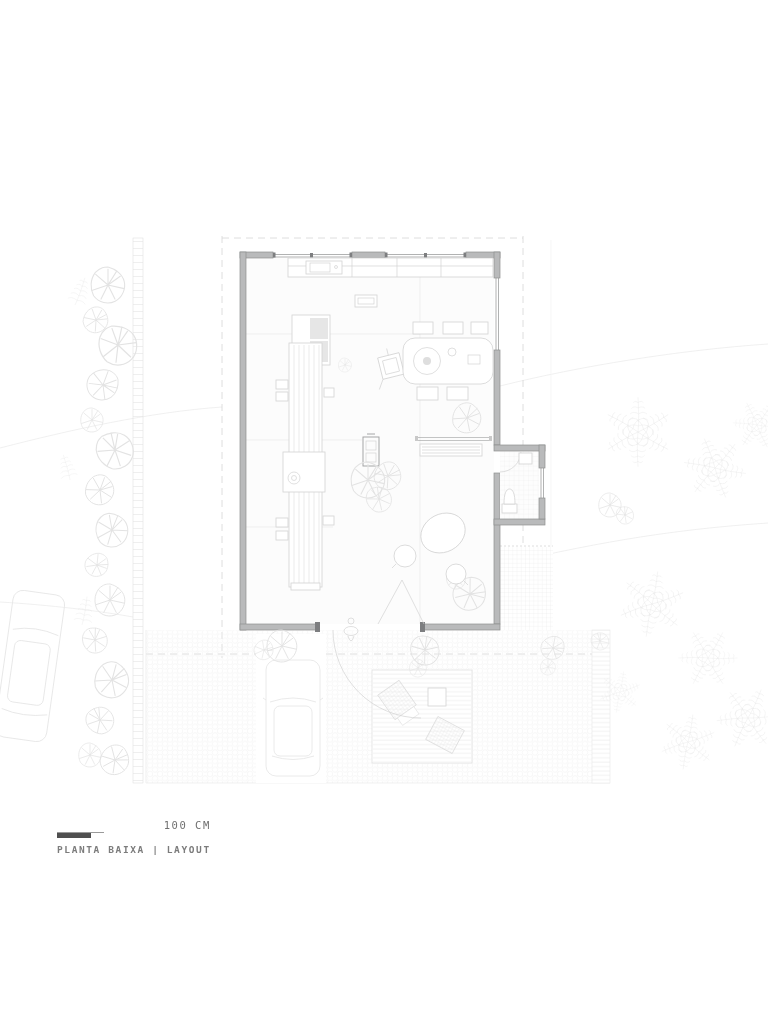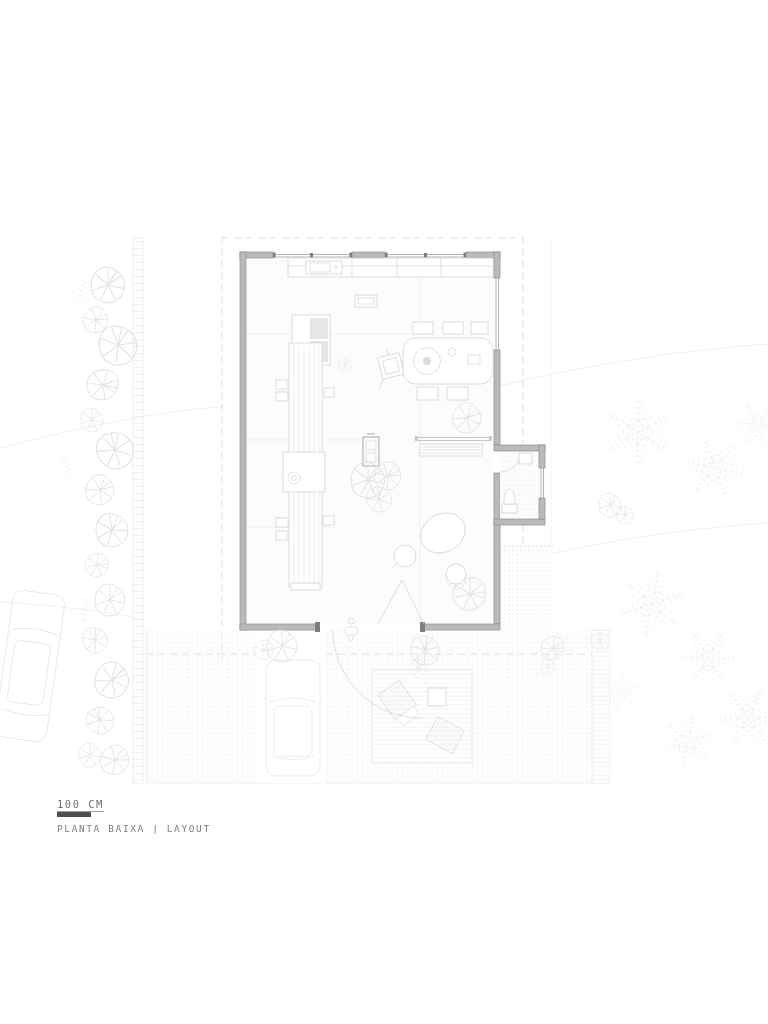--- a/index.html
+++ b/index.html
@@ -22,7 +22,7 @@
   .panel{fill:var(--panel,#e6e6e6);stroke:none;}
 
   
-  .titleblock{position:absolute;left:57px;top:798px;color:var(--label-text,#6f6f6f);}
+  .titleblock{position:absolute;left:57px;top:819px;color:var(--label-text,#6f6f6f);text-align:right;}
   .scale-label{font-size:10.5px;letter-spacing:1.5px;line-height:12px;}
   .scale-underline{width:47px;height:1px;background:#9a9a9a;margin-top:1px;}
   .scale-bar{width:34px;height:4.5px;background:var(--scale-bar,#4f4f4f);}

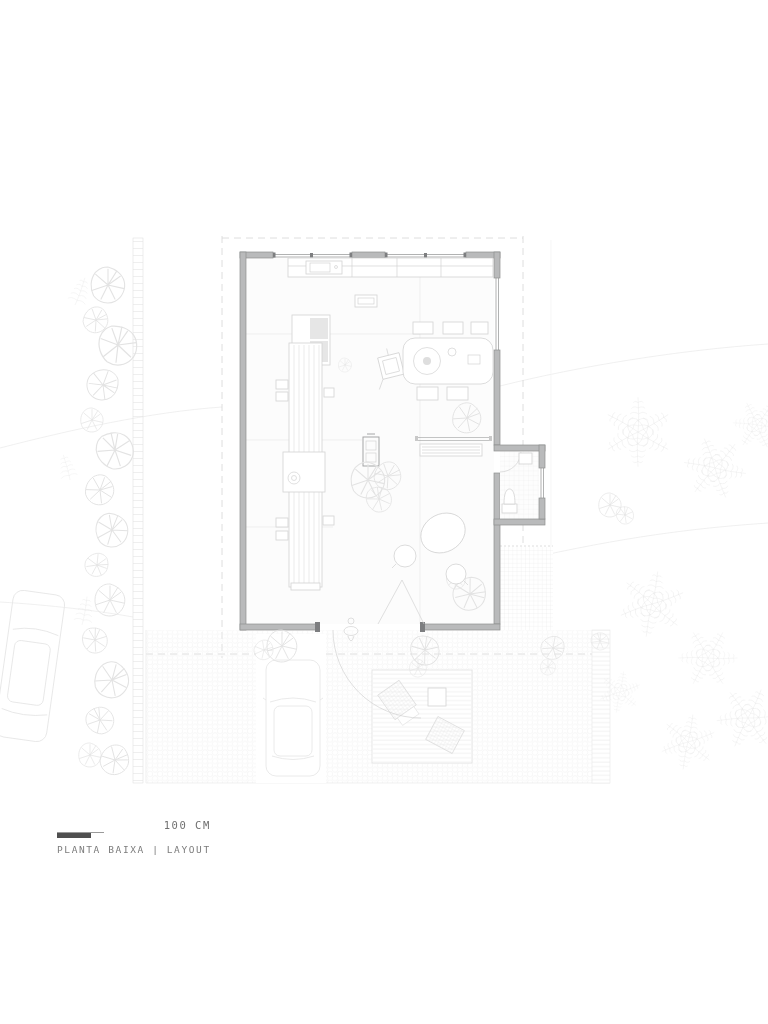--- a/index.html
+++ b/index.html
@@ -26,7 +26,7 @@
   .scale-label{font-size:10.5px;letter-spacing:1.5px;line-height:12px;}
   .scale-underline{width:47px;height:1px;background:#9a9a9a;margin-top:1px;}
   .scale-bar{width:34px;height:4.5px;background:var(--scale-bar,#4f4f4f);}
-  .plan-title{margin-top:6px;font-size:9.5px;letter-spacing:1.6px;color:var(--subtitle-text,#7c7c7c);}
+  .plan-title{margin-top:6px;font-size:9.5px;letter-spacing:1.6px;color:var(--subtitle-text,#7c7c7c);font-weight:bold;}
 </style>
 </head>
 <body>

